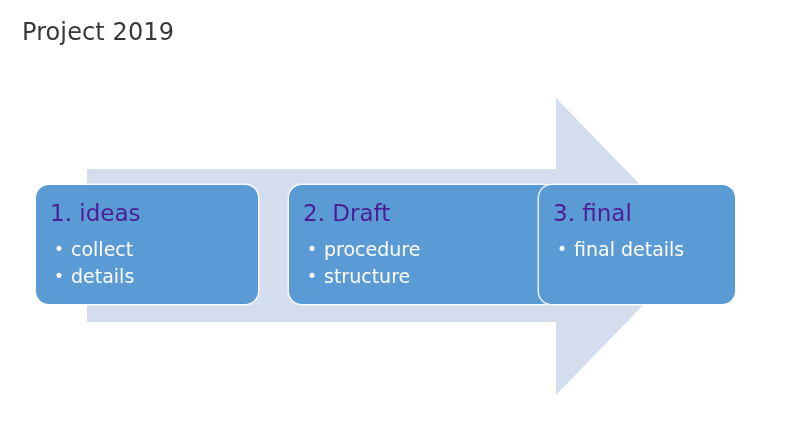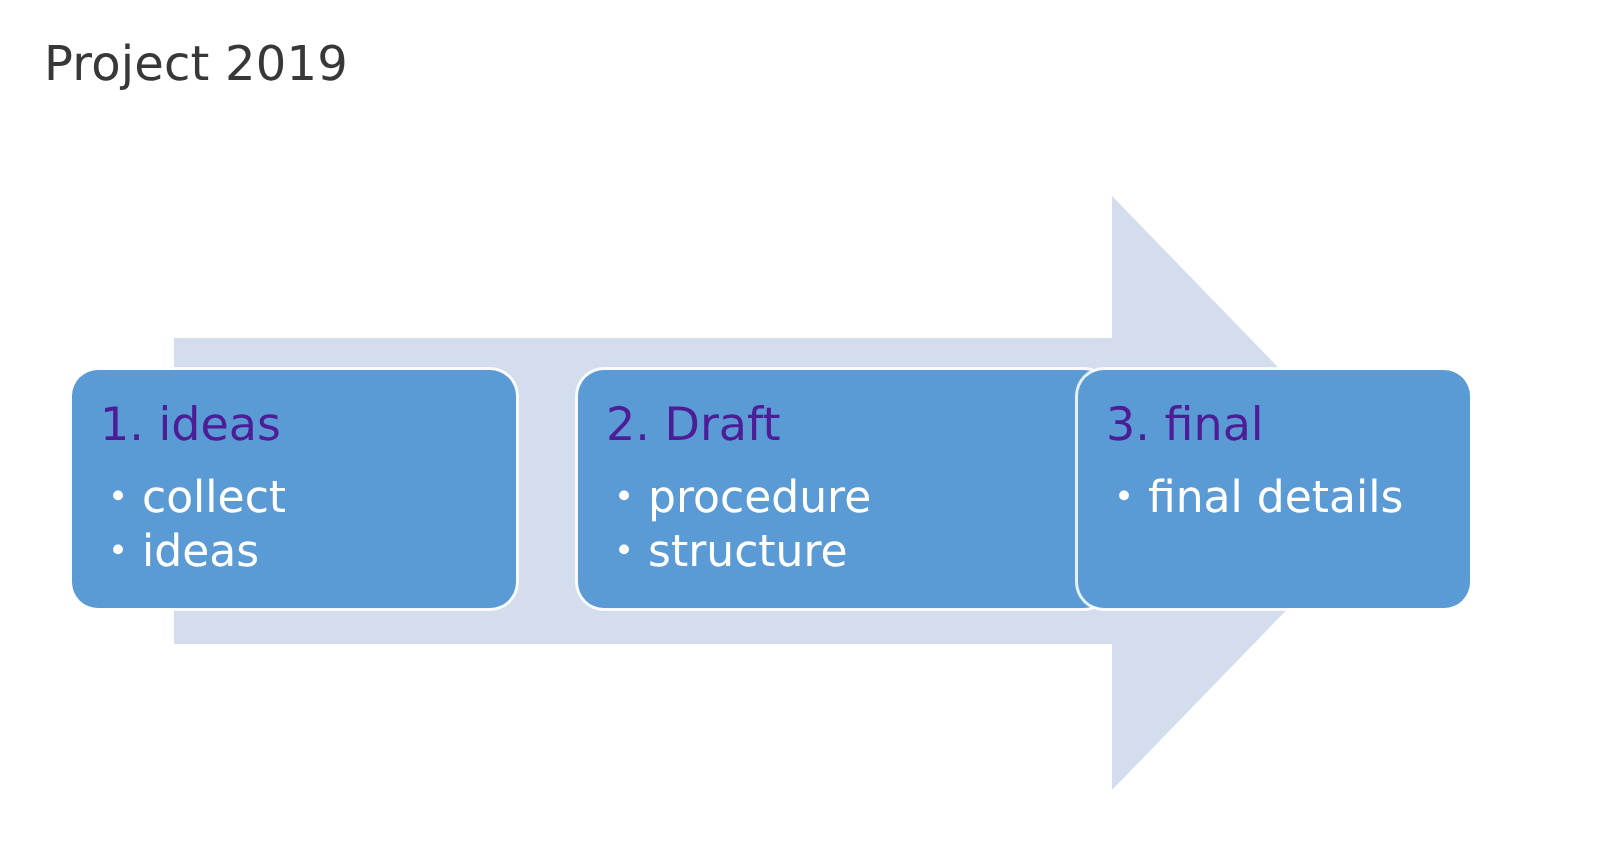--- a/index.html
+++ b/index.html
@@ -74,7 +74,7 @@
   .bullet-item {
     position: relative;
     font-family: "DejaVu Sans", "Liberation Sans", sans-serif;
-    font-size: 22px;
+    font-size: 19px;
     font-weight: 400;
     line-height: 27px;
     color: #ffffff;

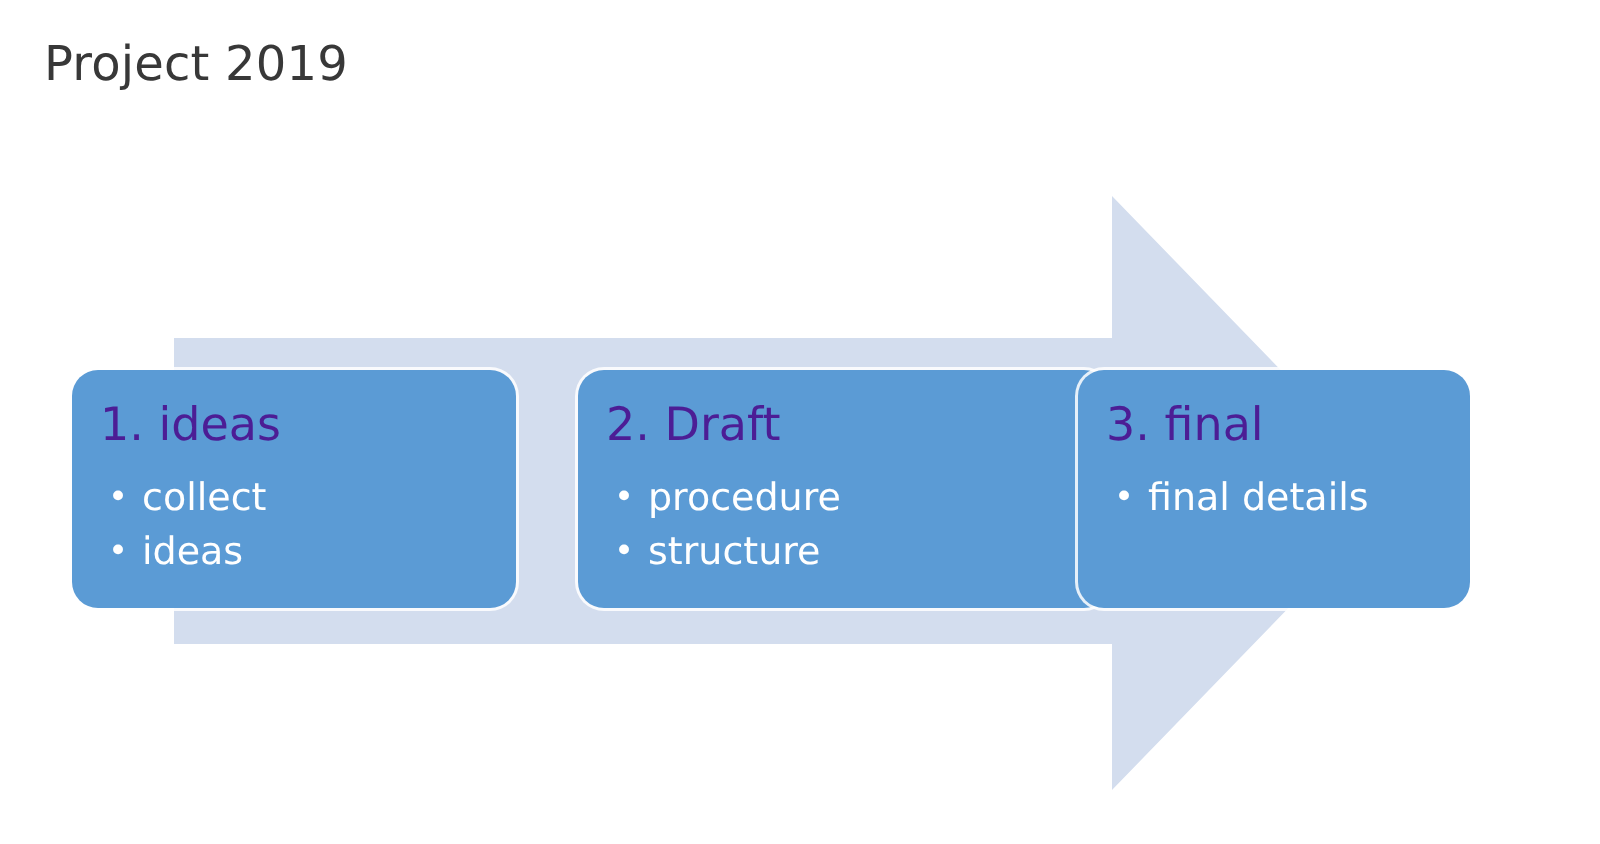--- a/index.html
+++ b/index.html
@@ -108,7 +108,7 @@
       <div class="box-heading">1. ideas</div>
       <ul class="bullet-list">
         <li class="bullet-item">collect</li>
-        <li class="bullet-item">ideas</li>
+        <li class="bullet-item">details</li>
       </ul>
     </div>
 

